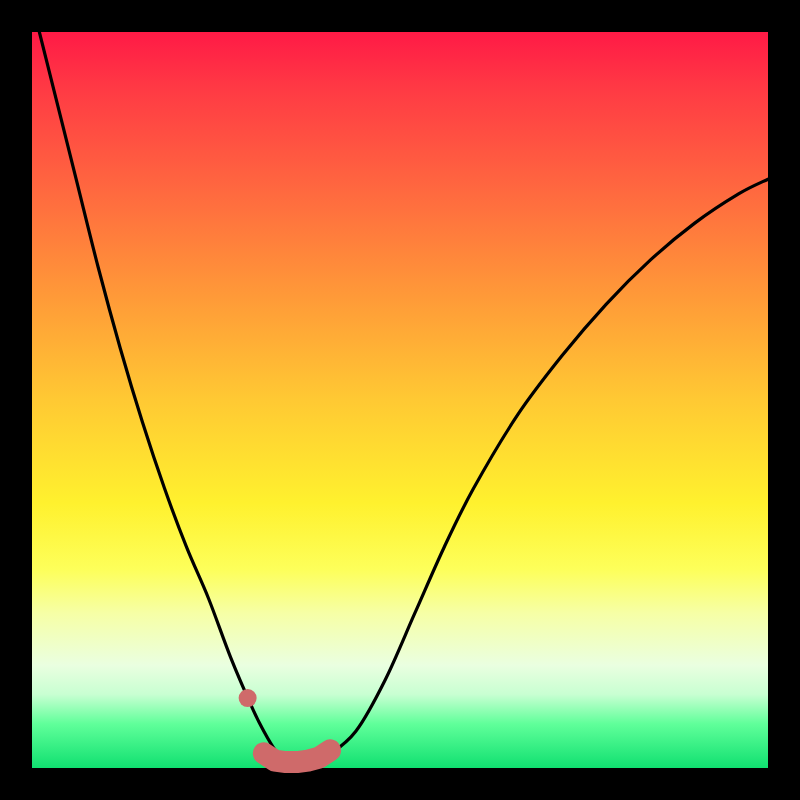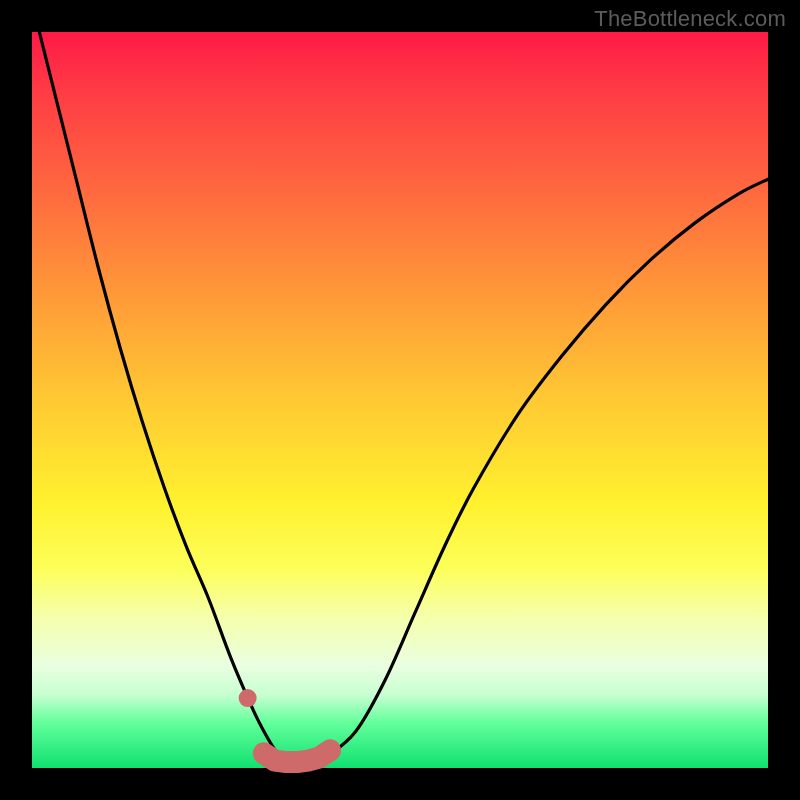--- a/index.html
+++ b/index.html
@@ -63,7 +63,6 @@
 <body>
 
 <div class="frame">
-  <div class="watermark">TheBottleneck.com</div>
   <div class="plot">
     <svg class="curve" viewBox="0 0 736 736">
       <path id="curve-path" fill="none" stroke="#000000" stroke-width="3.2" stroke-linecap="round" stroke-linejoin="round" d="M 0 -29.440000000000055 C 3.6799999999999997 -14.720000000000047 14.719999999999999 29.439999999999998 22.08 58.879999999999995 C 29.439999999999998 88.32 36.8 117.75999999999993 44.16 147.19999999999993 C 51.519999999999996 176.63999999999993 58.879999999999995 207.30666666666664 66.24 235.51999999999998 C 73.6 263.73333333333335 80.96 290.72 88.32 316.48 C 95.67999999999999 342.24 103.03999999999999 366.77333333333337 110.39999999999999 390.08000000000004 C 117.75999999999999 413.3866666666667 125.11999999999999 435.46666666666664 132.48 456.32 C 139.84 477.17333333333335 147.2 496.80000000000007 154.56 515.2 C 161.92000000000002 533.6 169.27999999999997 548.32 176.64 566.72 C 184 585.12 191.36 607.2 198.72000000000003 625.6 C 206.08000000000004 644 215.27999999999997 664.8533333333334 220.79999999999998 677.12 C 226.32 689.3866666666667 228.16 692.4533333333334 231.84 699.2 C 235.52 705.9466666666667 239.20000000000002 712.6933333333334 242.88000000000002 717.6 C 246.56000000000003 722.5066666666667 250.24 726.1866666666666 253.92 728.64 C 257.59999999999997 731.0933333333334 260.66666666666663 731.7066666666667 264.96 732.32 C 269.25333333333333 732.9333333333334 274.7733333333333 733.5466666666667 279.68 732.32 C 284.5866666666667 731.0933333333334 287.04 730.48 294.40000000000003 724.96 C 301.76000000000005 719.44 314.02666666666664 712.08 323.84 699.2 C 333.6533333333333 686.32 343.46666666666664 667.3066666666667 353.28 647.6800000000001 C 363.0933333333333 628.0533333333334 372.9066666666667 603.5200000000001 382.72 581.44 C 392.53333333333336 559.36 402.3466666666667 536.0533333333334 412.16 515.2 C 421.97333333333336 494.3466666666667 429.3333333333333 478.4 441.59999999999997 456.32 C 453.8666666666666 434.24 471.0400000000001 404.8 485.76000000000005 382.72 C 500.48 360.64000000000004 515.1999999999999 342.24 529.92 323.84 C 544.64 305.43999999999994 559.36 288.26666666666665 574.08 272.32 C 588.8000000000001 256.37333333333333 603.52 241.65333333333336 618.24 228.16000000000003 C 632.96 214.66666666666669 647.68 202.40000000000003 662.4 191.36 C 677.12 180.32 694.2933333333333 169.27999999999997 706.56 161.91999999999996 C 718.8266666666666 154.55999999999995 731.0933333333334 149.65333333333328 736 147.19999999999993"></path>

